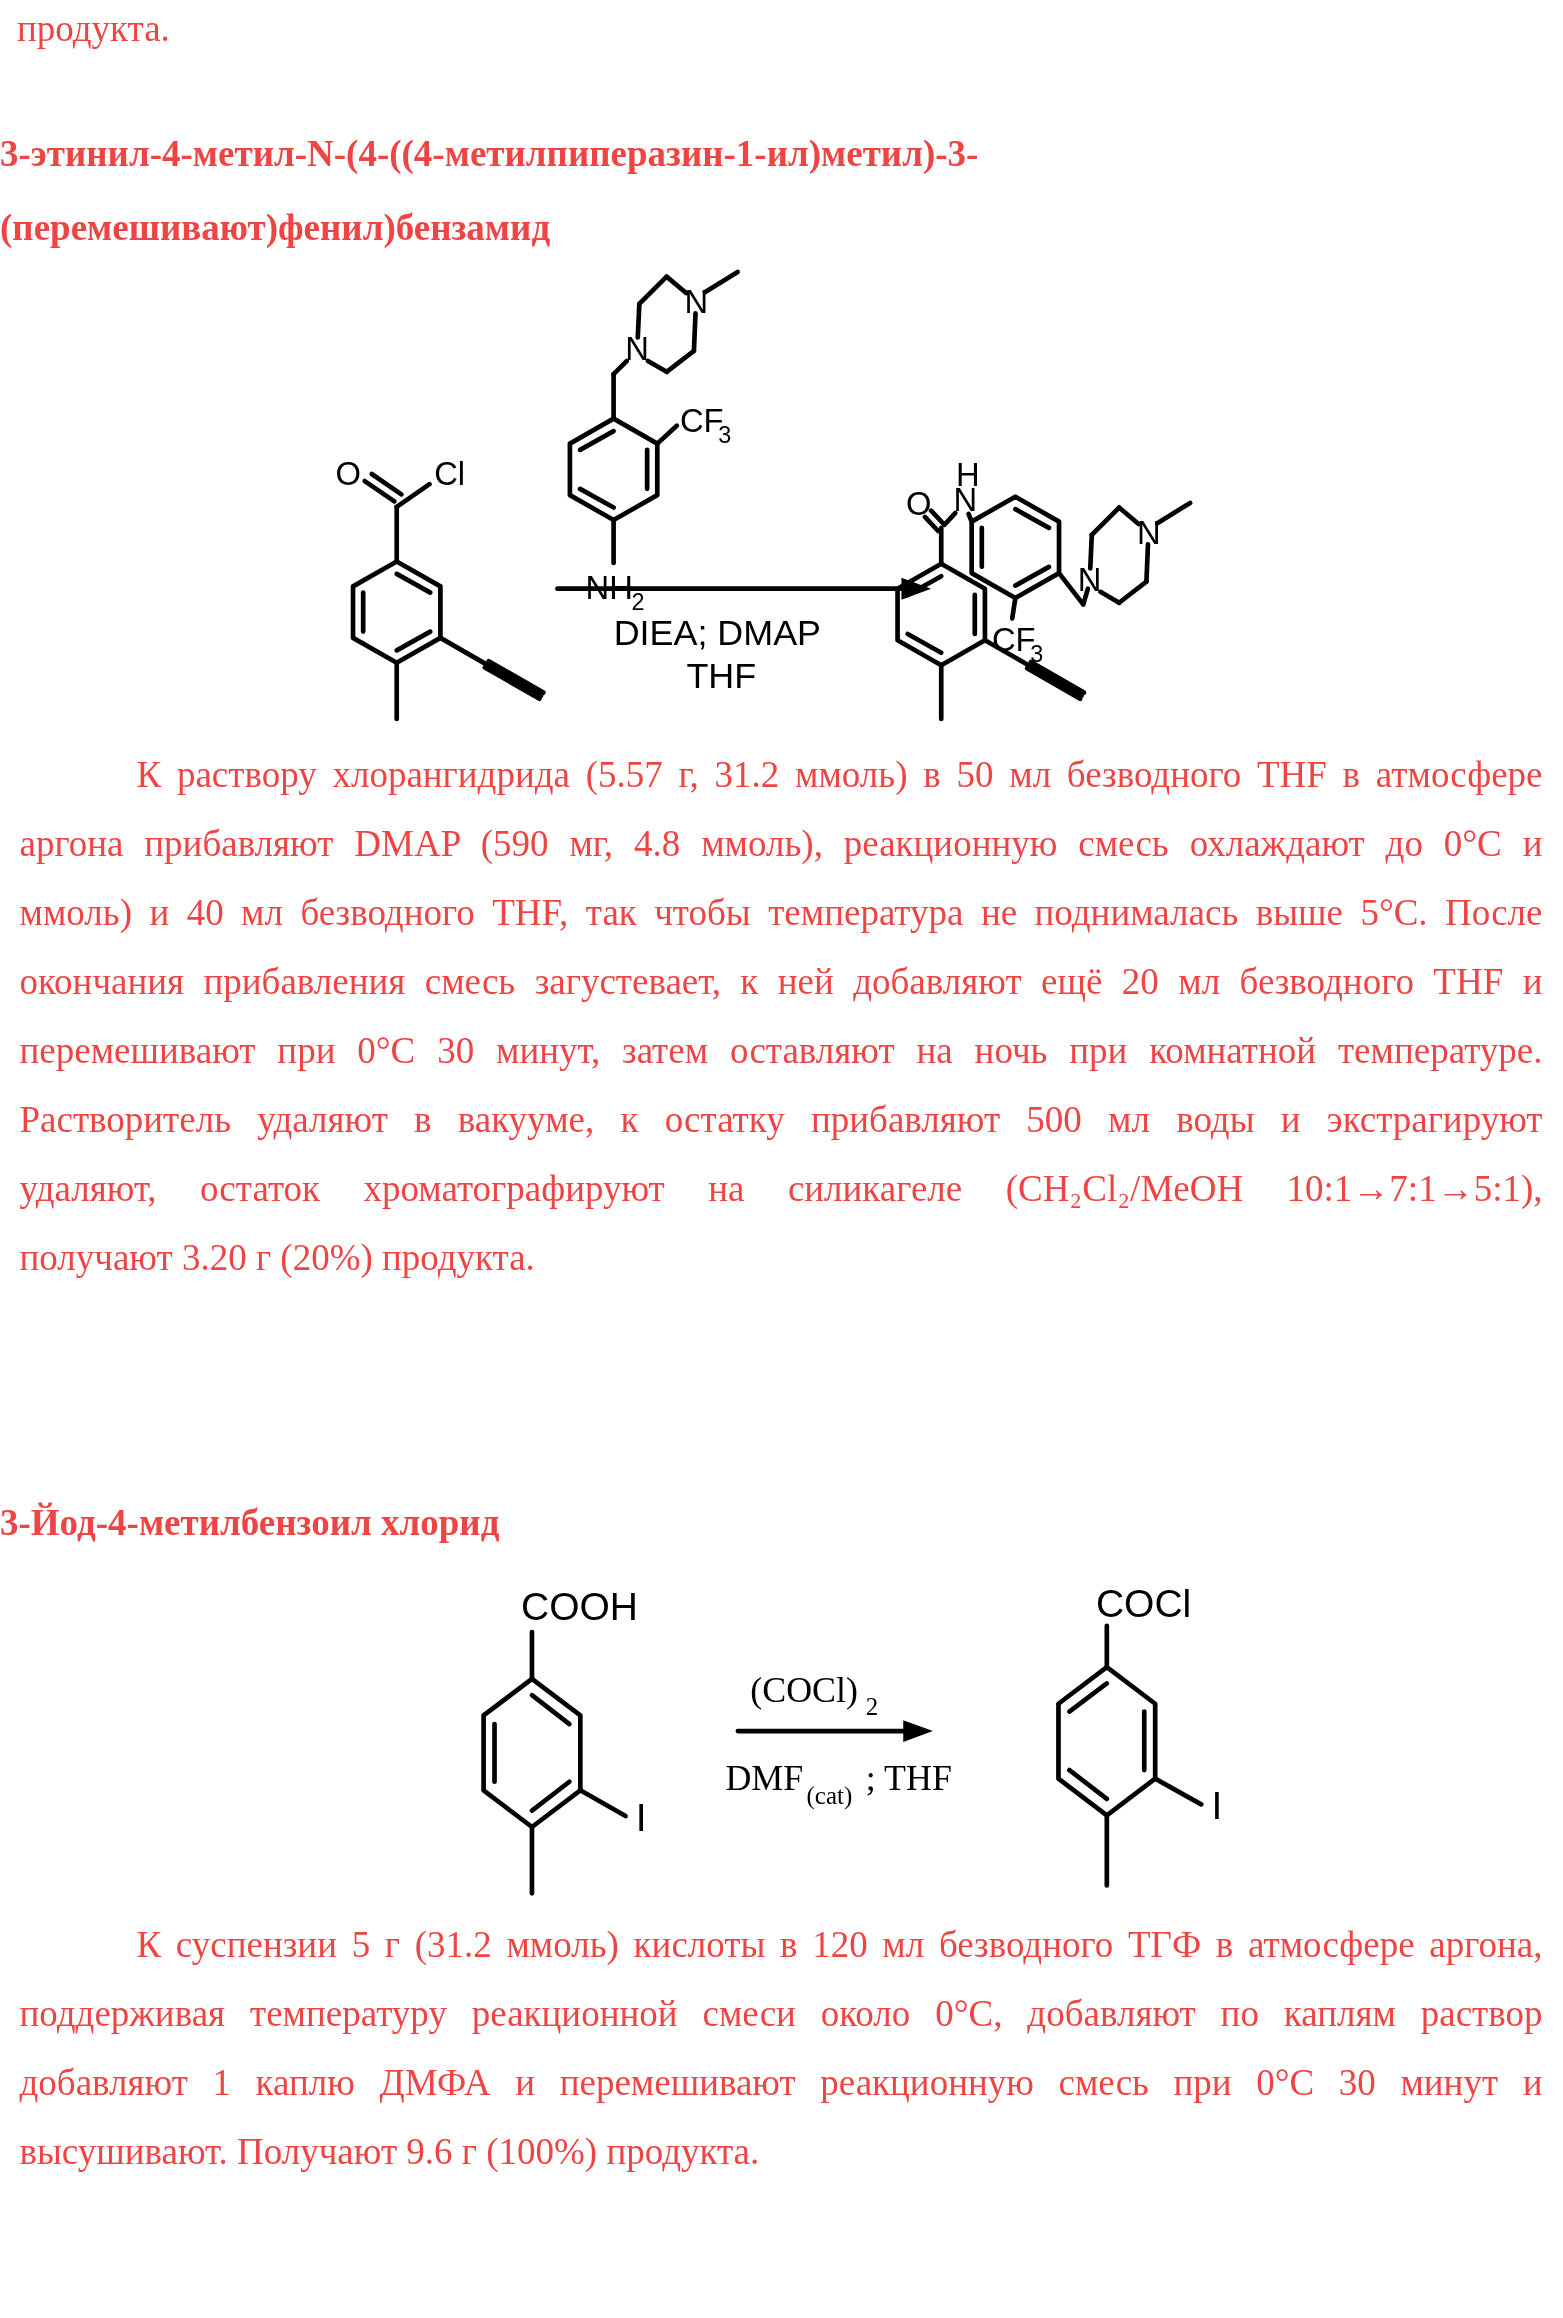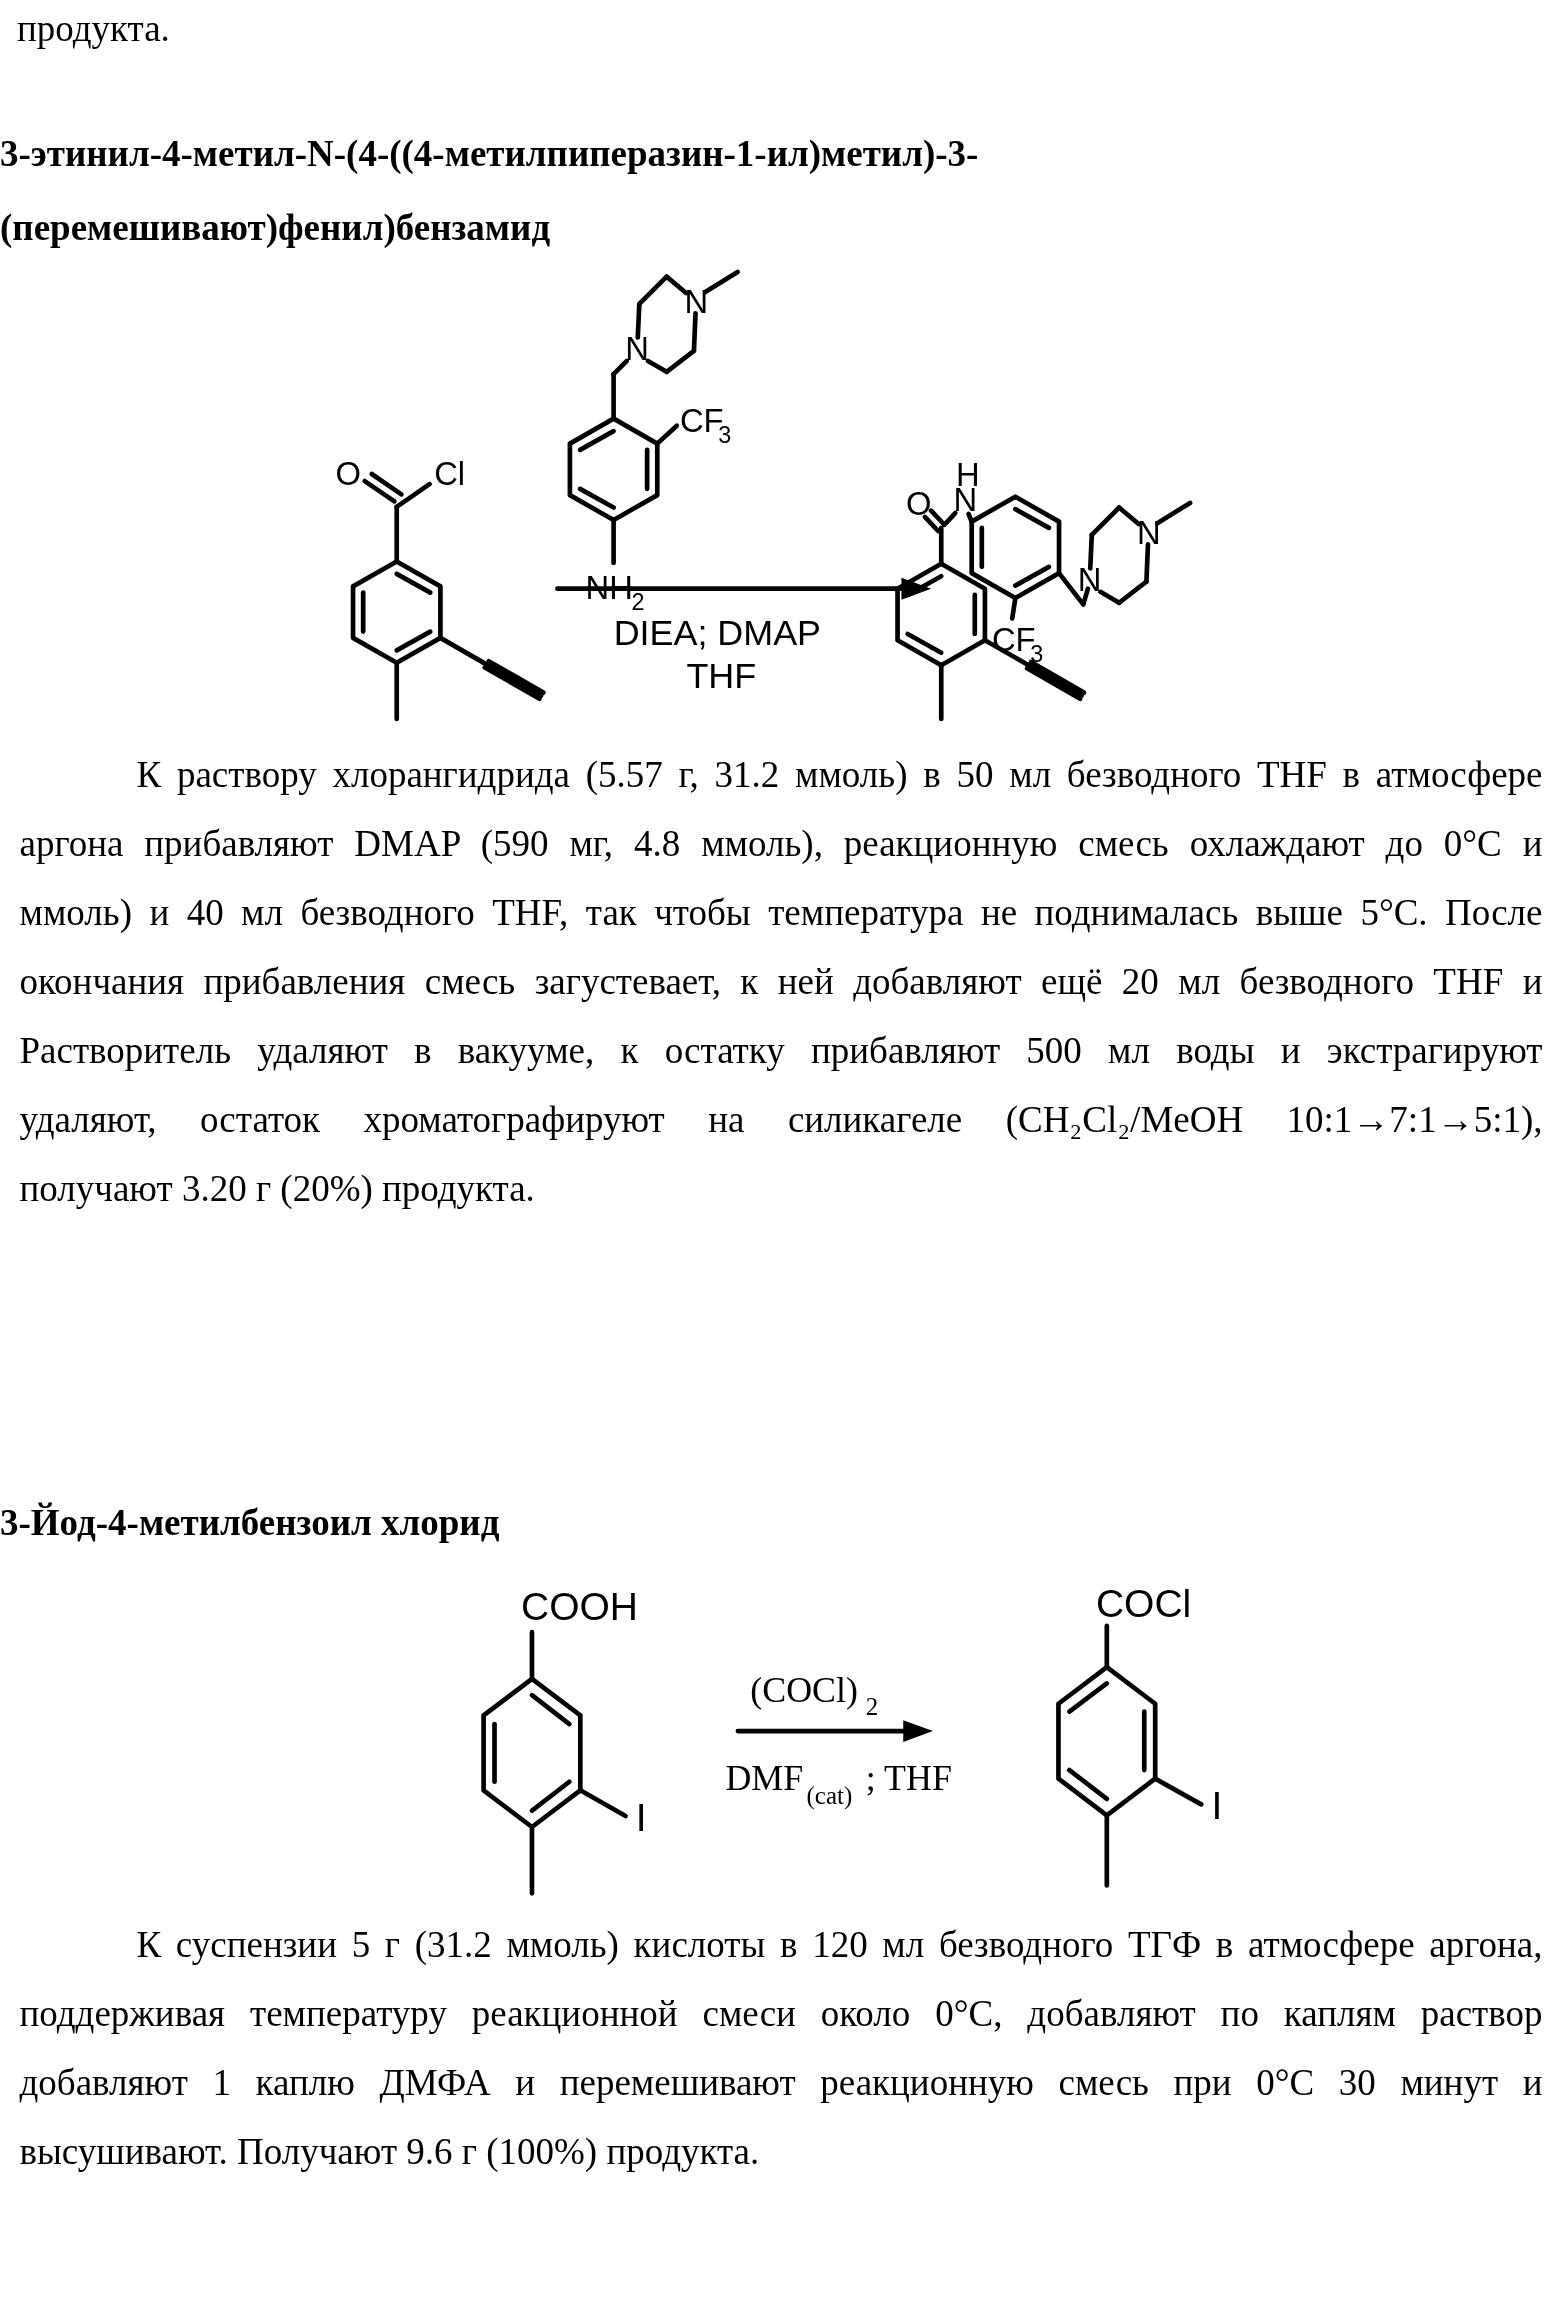--- a/index.html
+++ b/index.html
@@ -5,7 +5,7 @@
   html,body { margin:0; padding:0; background:#888; }
   .page {
     position:relative; width:1563px; height:2319px; background:#ffffff;
-    color:#000000; font-family:"Liberation Serif","DejaVu Serif",serif;
+    color:#ef4444; font-family:"Liberation Serif","DejaVu Serif",serif;
     overflow:hidden; margin:0 auto;
   }
   .topline {

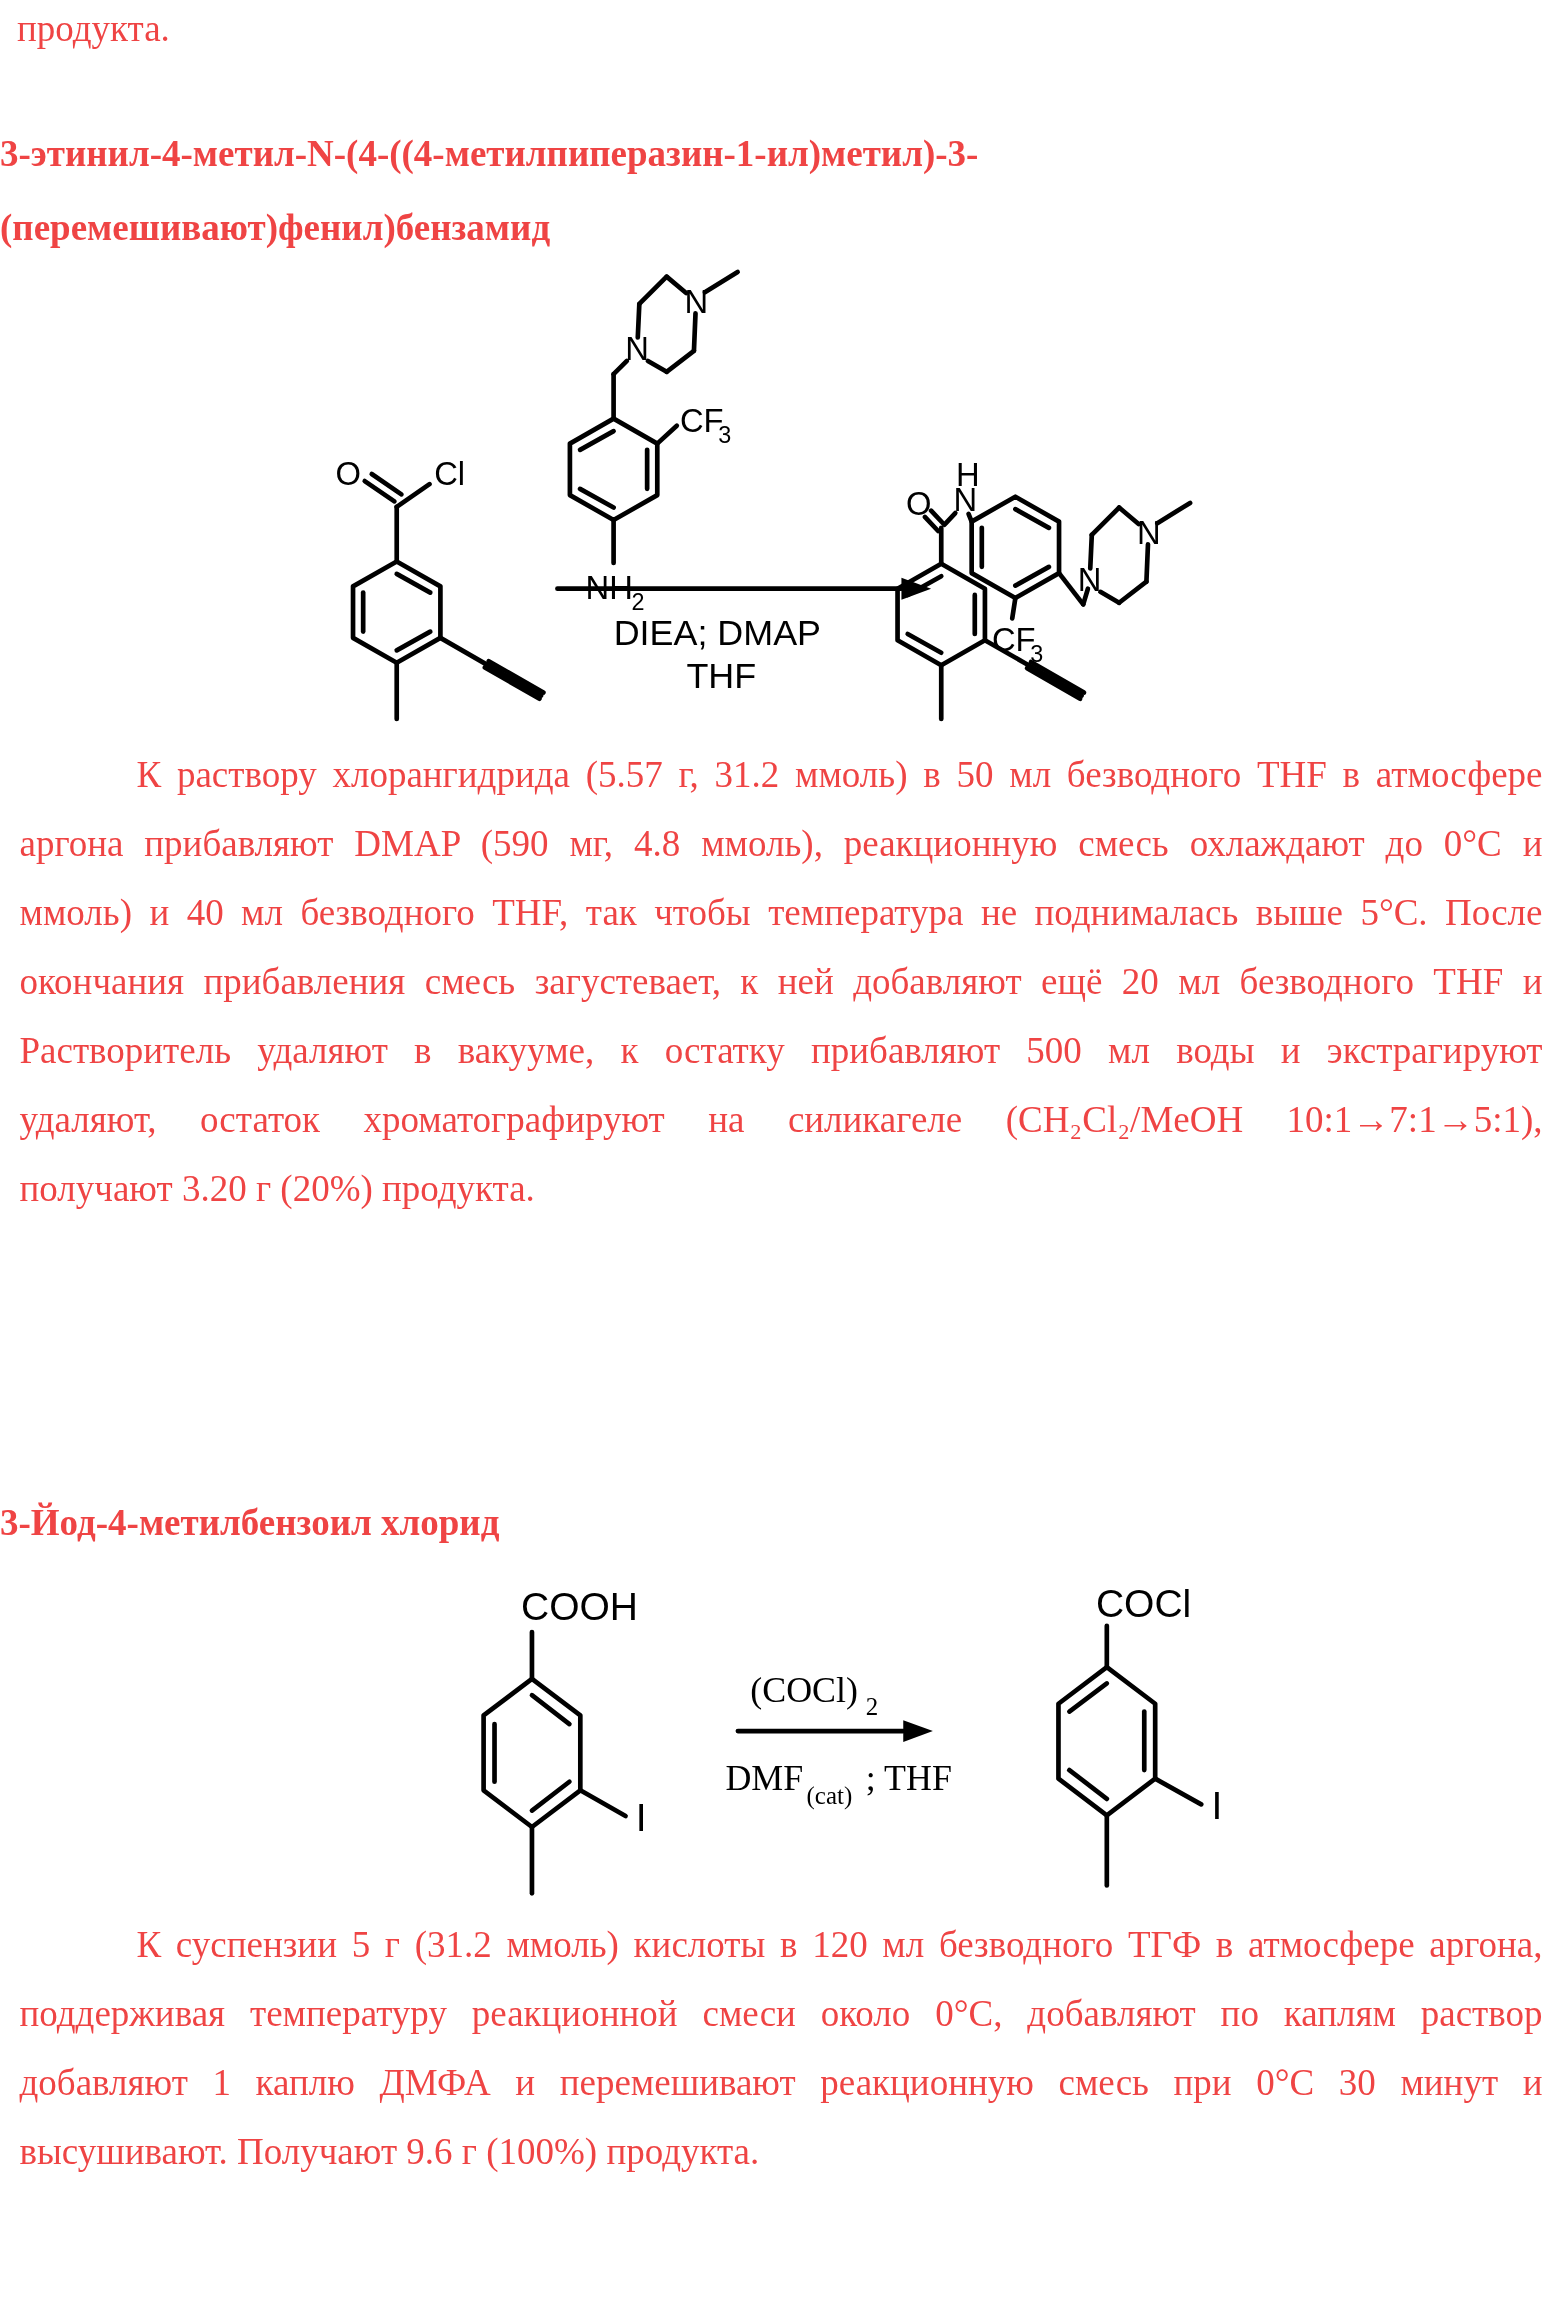--- a/index.html
+++ b/index.html
@@ -149,6 +149,7 @@
     <div class="bline">аргона прибавляют DMAP (590 мг, 4.8 ммоль), реакционную смесь охлаждают до 0°С и</div>
     <div class="bline">ммоль) и 40 мл безводного THF, так чтобы температура не поднималась выше 5°С. После</div>
     <div class="bline">окончания прибавления смесь загустевает, к ней добавляют ещё 20 мл безводного THF и</div>
+    <div class="bline">перемешивают при 0°С 30 минут, затем оставляют на ночь при комнатной температуре.</div>
     <div class="bline">Растворитель удаляют в вакууме, к остатку прибавляют 500 мл воды и экстрагируют</div>
     <div class="bline">удаляют, остаток хроматографируют на силикагеле (CH₂Cl₂/MeOH 10:1→7:1→5:1),</div>
     <div class="bline last">получают 3.20 г (20%) продукта.</div>

